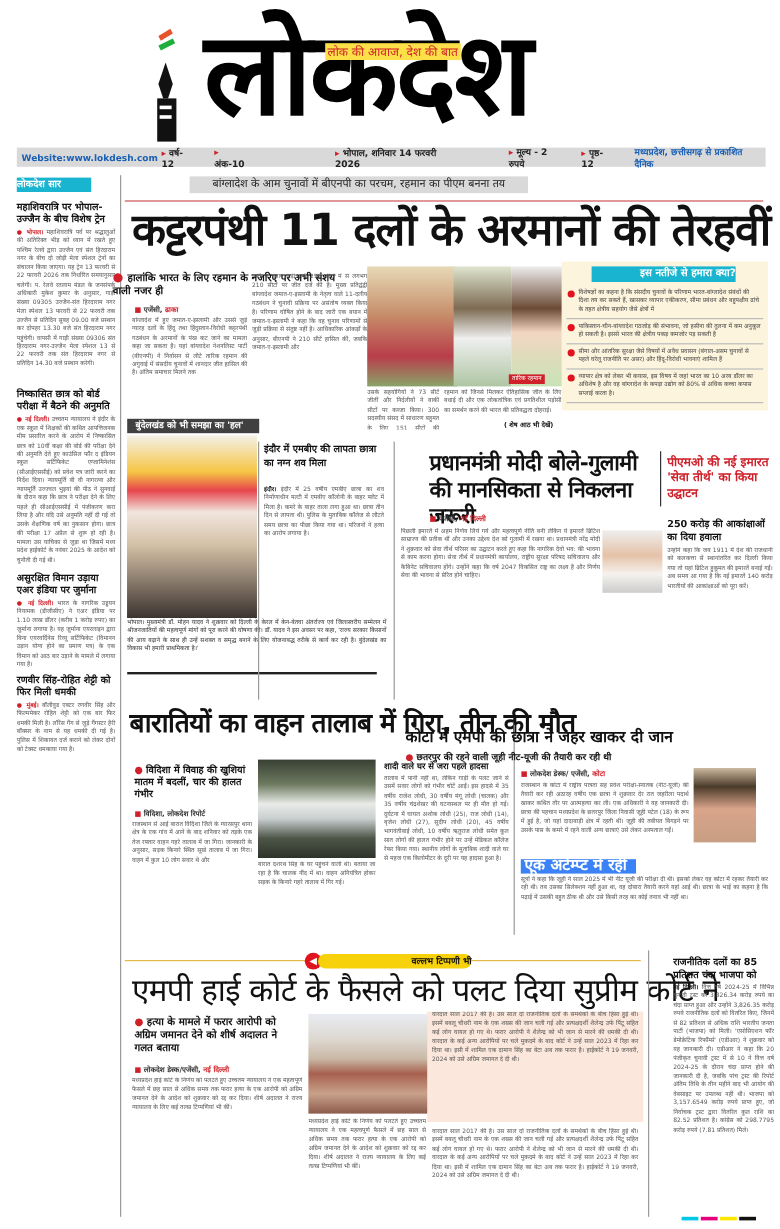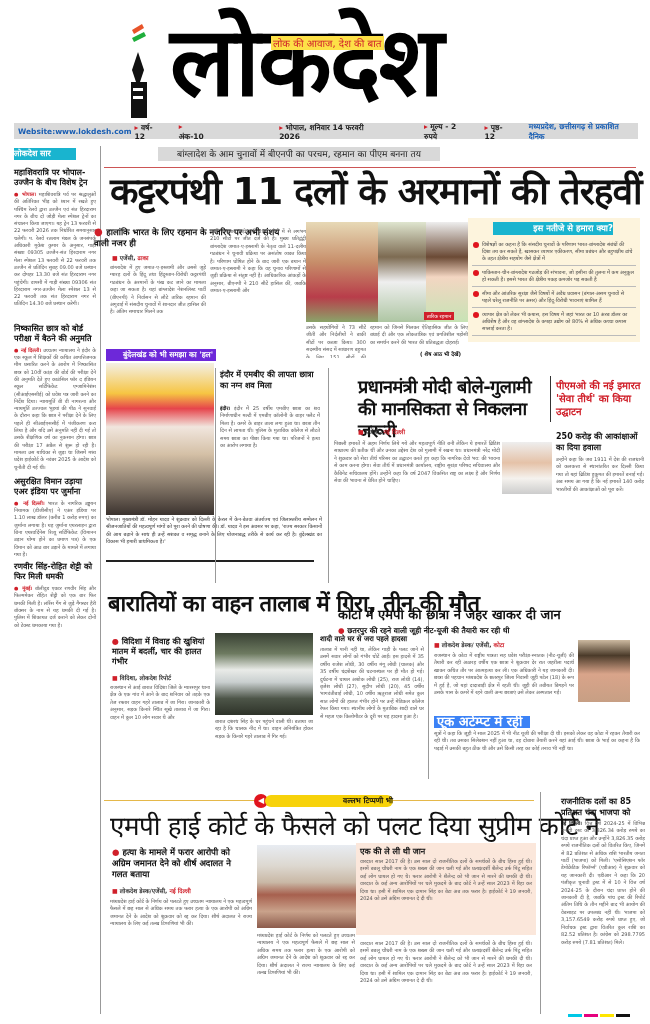--- a/index.html
+++ b/index.html
@@ -37,7 +37,7 @@
 .box-q-title{left:493px;top:222px;width:120px;height:13px;background:#19b4cf;color:#fff;font-size:8.5px;font-weight:bold;text-align:right;line-height:13px}
 .qitem{font-size:5px;line-height:7px;color:#444;padding:3px 2px 3px 10px;border-bottom:1px solid #bbb;position:relative}
 .qitem::before{content:"";position:absolute;left:1px;top:4px;width:6px;height:6px;border-radius:50%;background:#e0141e}
-.bund-tag{left:106px;top:349px;width:110px;height:12px;background:#6d28d9;color:#fff;font-size:7.5px;font-weight:bold;line-height:12px;padding-left:17px}
+.bund-tag{left:106px;top:349px;width:110px;height:12px;background:#404040;color:#fff;font-size:7.5px;font-weight:bold;line-height:12px;padding-left:7px}
 .bund-photo{left:106px;top:363px;width:108px;height:152px;background:linear-gradient(180deg,#f3f0e6 0%,#f6c543 20%,#e6454c 32%,#efe5e0 45%,#c9b39a 60%,#3b332f 100%)}
 .bund-photo2{left:213px;top:363px;width:110px;height:152px;background:linear-gradient(180deg,#f4efe0 0%,#e9cf7b 20%,#cc4a55 32%,#8fb067 40%,#e8e2cf 55%,#b8a78c 80%,#e17583 100%)}
 .bund-cap{left:106px;top:516px;width:216px}

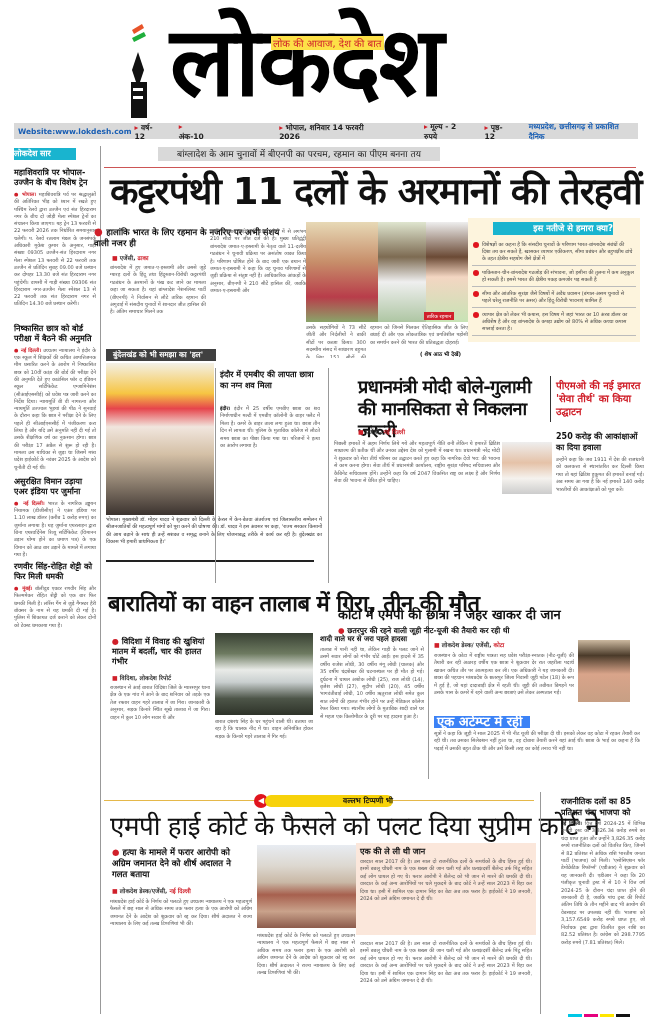--- a/index.html
+++ b/index.html
@@ -187,7 +187,6 @@
 <div class="abs sc-photo"></div>
 <div class="abs col" style="left:257px;top:932px;width:98px;height:76px;overflow:hidden">मध्यप्रदेश हाई कोर्ट के निर्णय को पलटते हुए उच्चतम न्यायालय ने एक महत्वपूर्ण फैसले में छह साल से अधिक समय तक फरार हत्या के एक आरोपी को अग्रिम जमानत देने के आदेश को शुक्रवार को रद्द कर दिया। शीर्ष अदालत ने राज्य न्यायालय के लिए कई तल्ख टिप्पणियां भी कीं।</div>
 <div class="abs sc-box">
-  <div class="sc-head-box sc-box-h">एक की ले ली थी जान</div>
   <div class="col" style="padding:0 4px;height:72px;overflow:hidden">वारदात साल 2017 की है। उस साल दो राजनीतिक दलों के समर्थकों के बीच हिंसा हुई थी। इसमें बबलू चौधरी नाम के एक शख्स की जान चली गई और प्रत्यक्षदर्शी शैलेन्द्र उर्फ पिंटू सहित कई लोग घायल हो गए थे। फरार आरोपी ने शैलेन्द्र को भी जान से मारने की धमकी दी थी। वारदात के कई अन्य आरोपियों पर चले मुकदमे के बाद कोर्ट ने उन्हें साल 2023 में रिहा कर दिया था। इसी में शामिल एक दामान सिंह का बेटा अब तक फरार है। हाईकोर्ट ने 19 जनवरी, 2024 को उसे अग्रिम जमानत दे दी थी।</div>
 </div>
 <div class="abs col" style="left:360px;top:940px;width:172px;height:68px;overflow:hidden">वारदात साल 2017 की है। उस साल दो राजनीतिक दलों के समर्थकों के बीच हिंसा हुई थी। इसमें बबलू चौधरी नाम के एक शख्स की जान चली गई और प्रत्यक्षदर्शी शैलेन्द्र उर्फ पिंटू सहित कई लोग घायल हो गए थे। फरार आरोपी ने शैलेन्द्र को भी जान से मारने की धमकी दी थी। वारदात के कई अन्य आरोपियों पर चले मुकदमे के बाद कोर्ट ने उन्हें साल 2023 में रिहा कर दिया था। इसी में शामिल एक दामान सिंह का बेटा अब तक फरार है। हाईकोर्ट ने 19 जनवरी, 2024 को उसे अग्रिम जमानत दे दी थी।</div>

